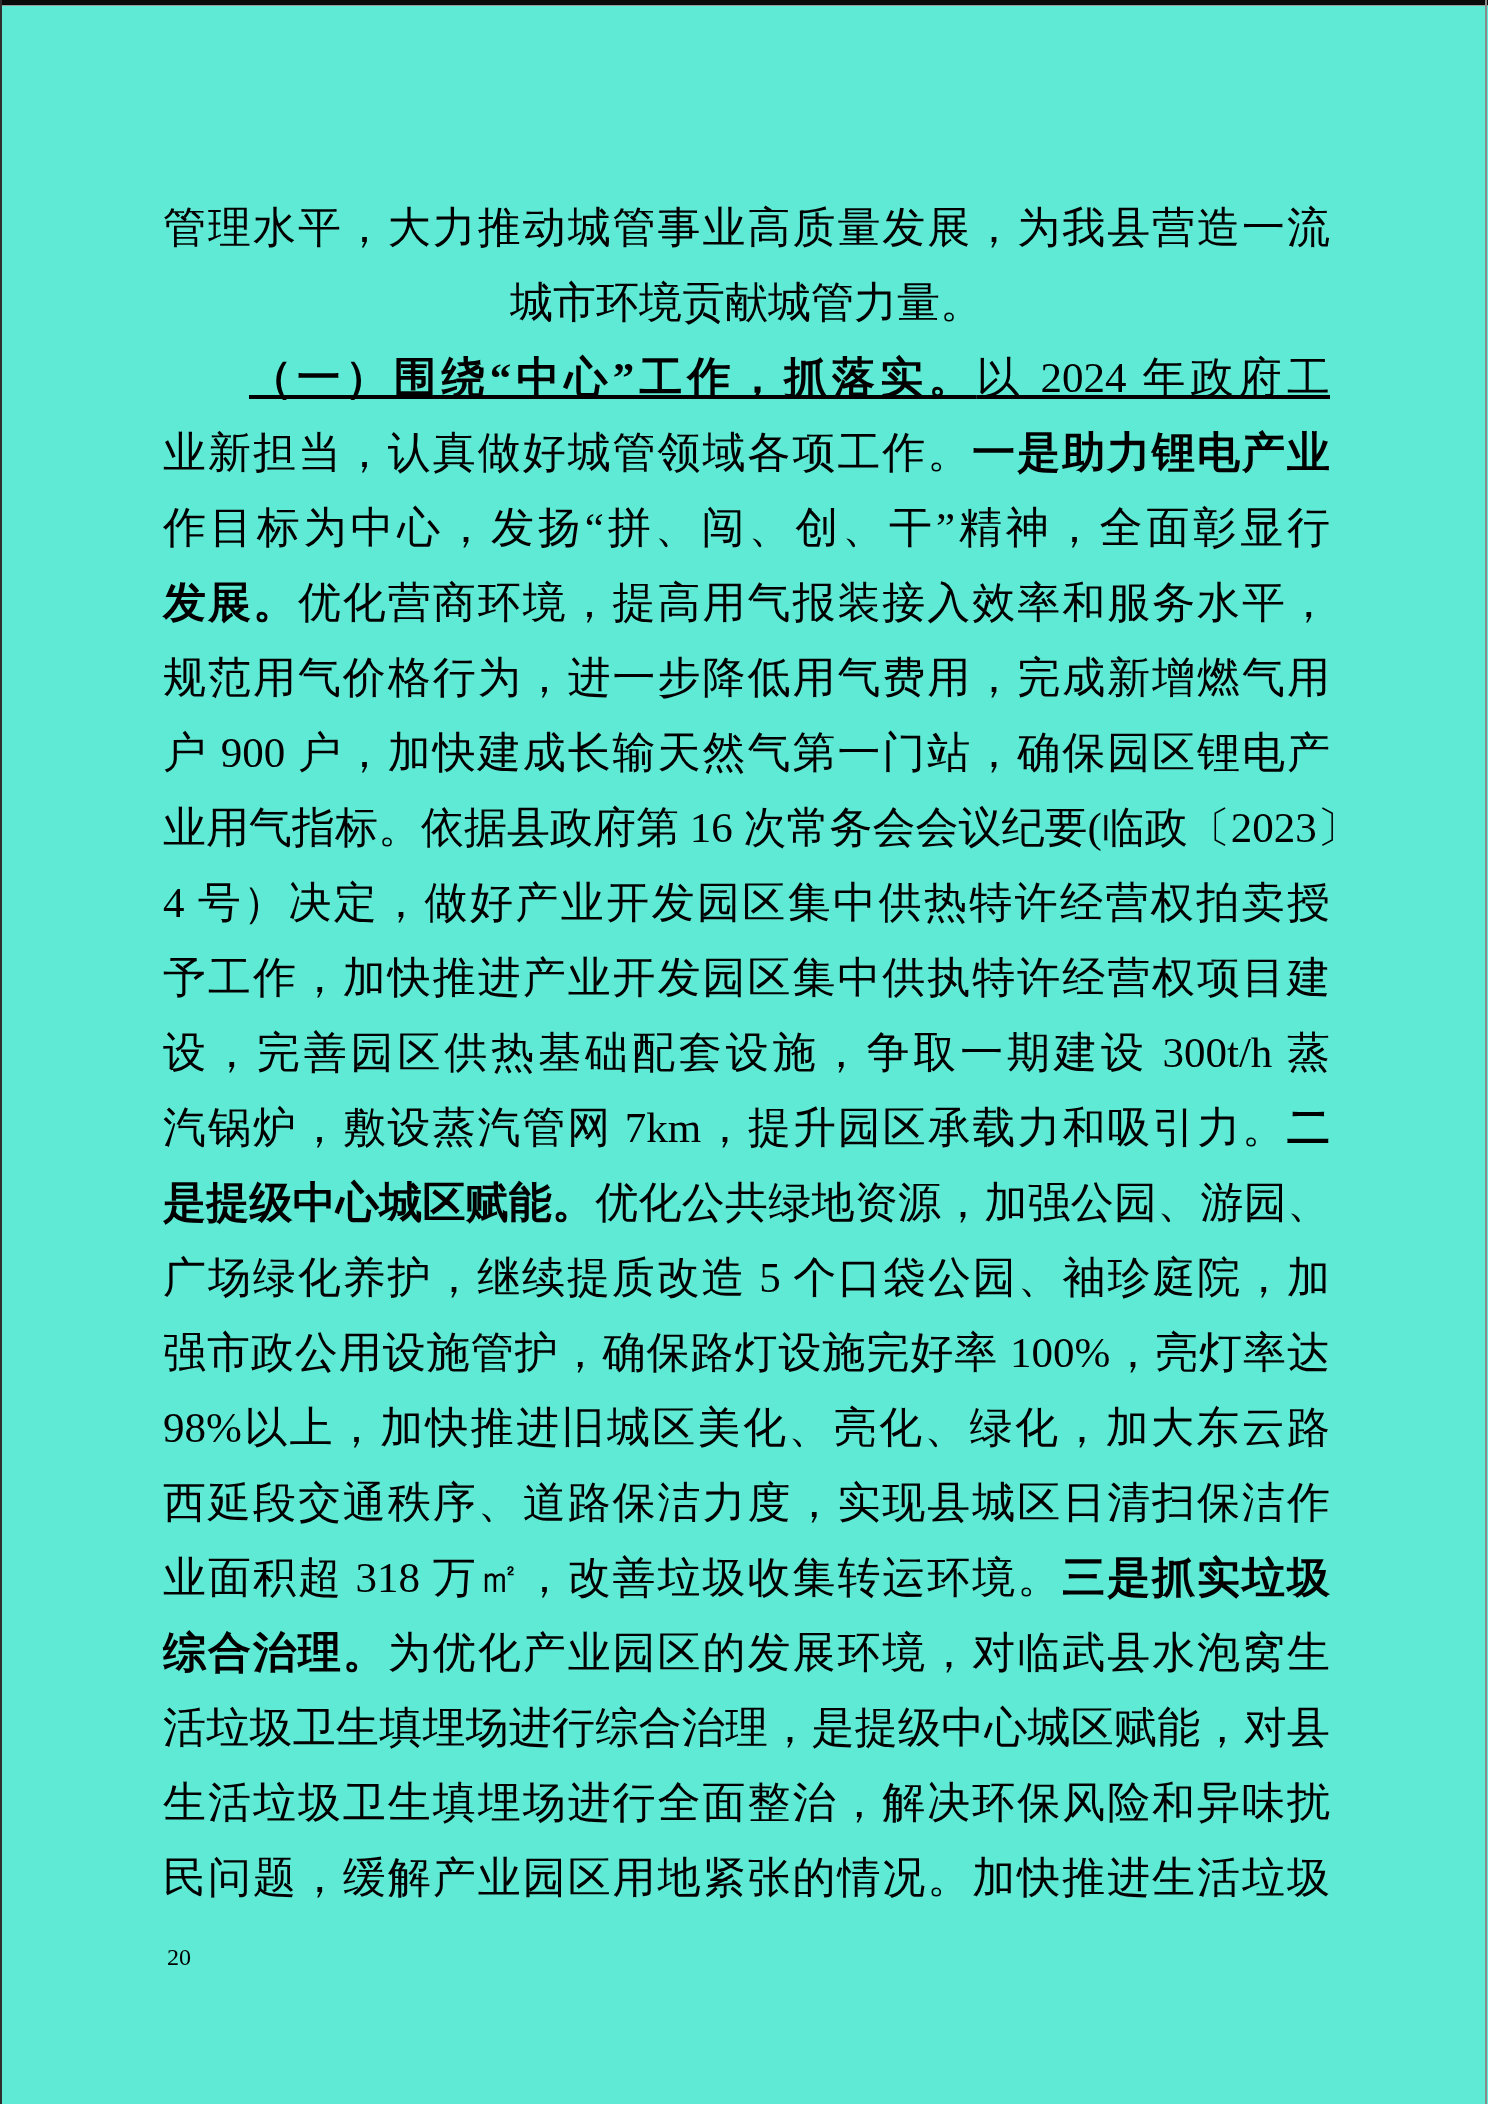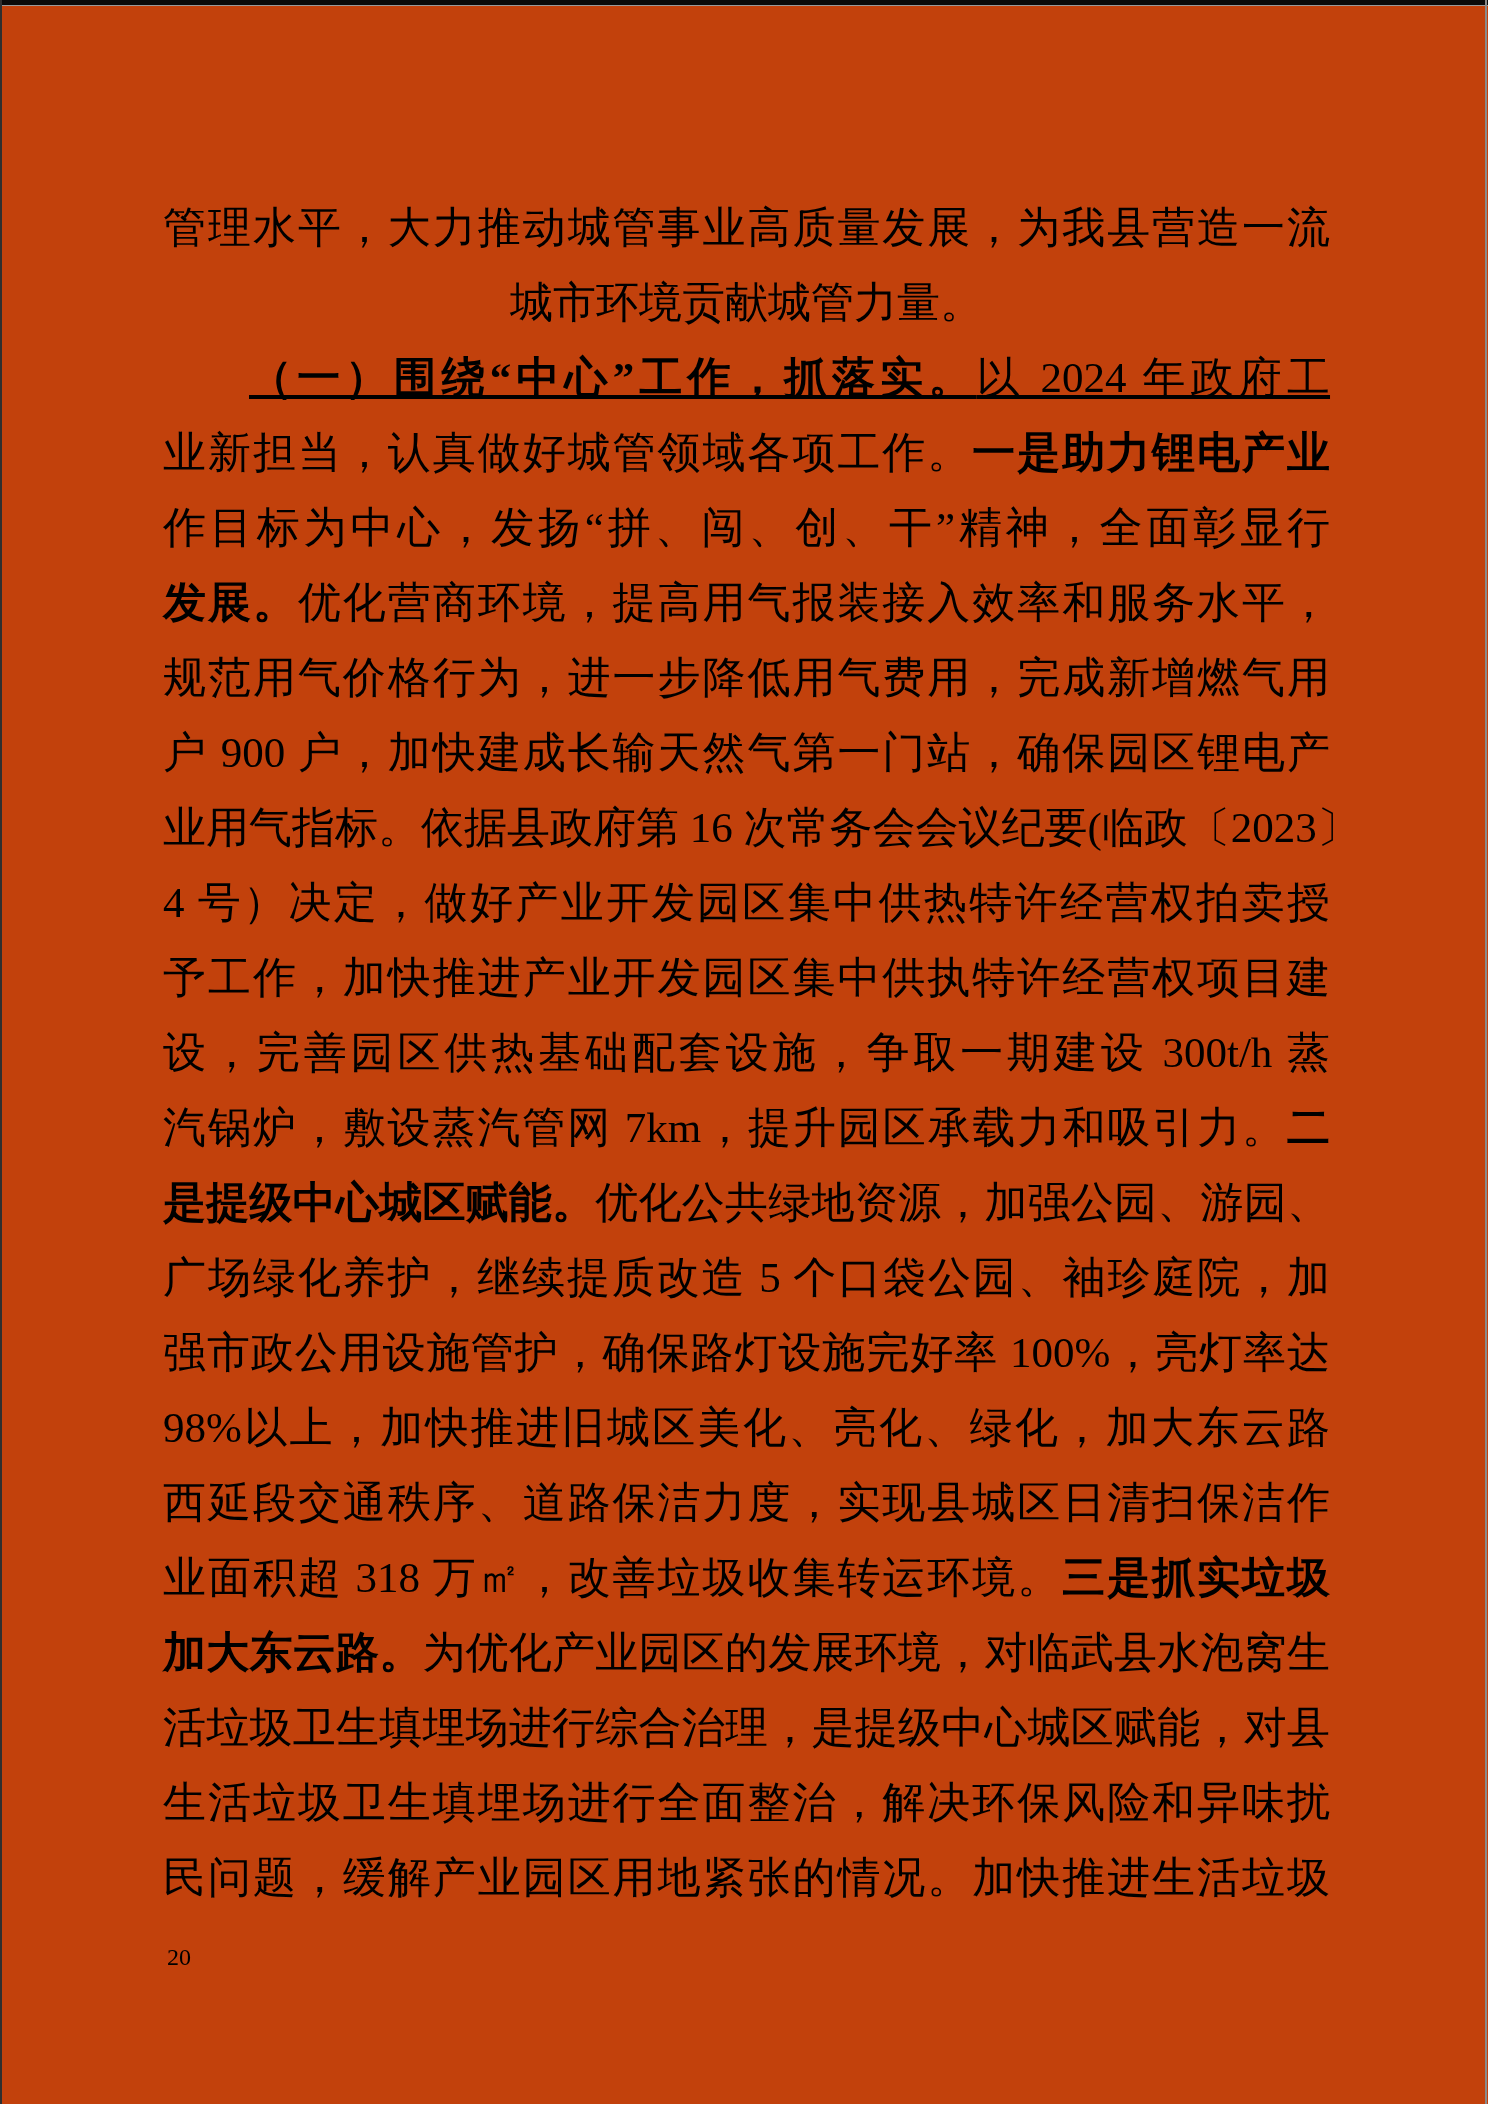--- a/index.html
+++ b/index.html
@@ -11,7 +11,7 @@
     position: relative;
     width: 1488px;
     height: 2104px;
-    background: #c2410c;
+    background: #5eead4;
     overflow: hidden;
     font-family: "Liberation Serif", "DejaVu Serif", serif;
     color: #000000;

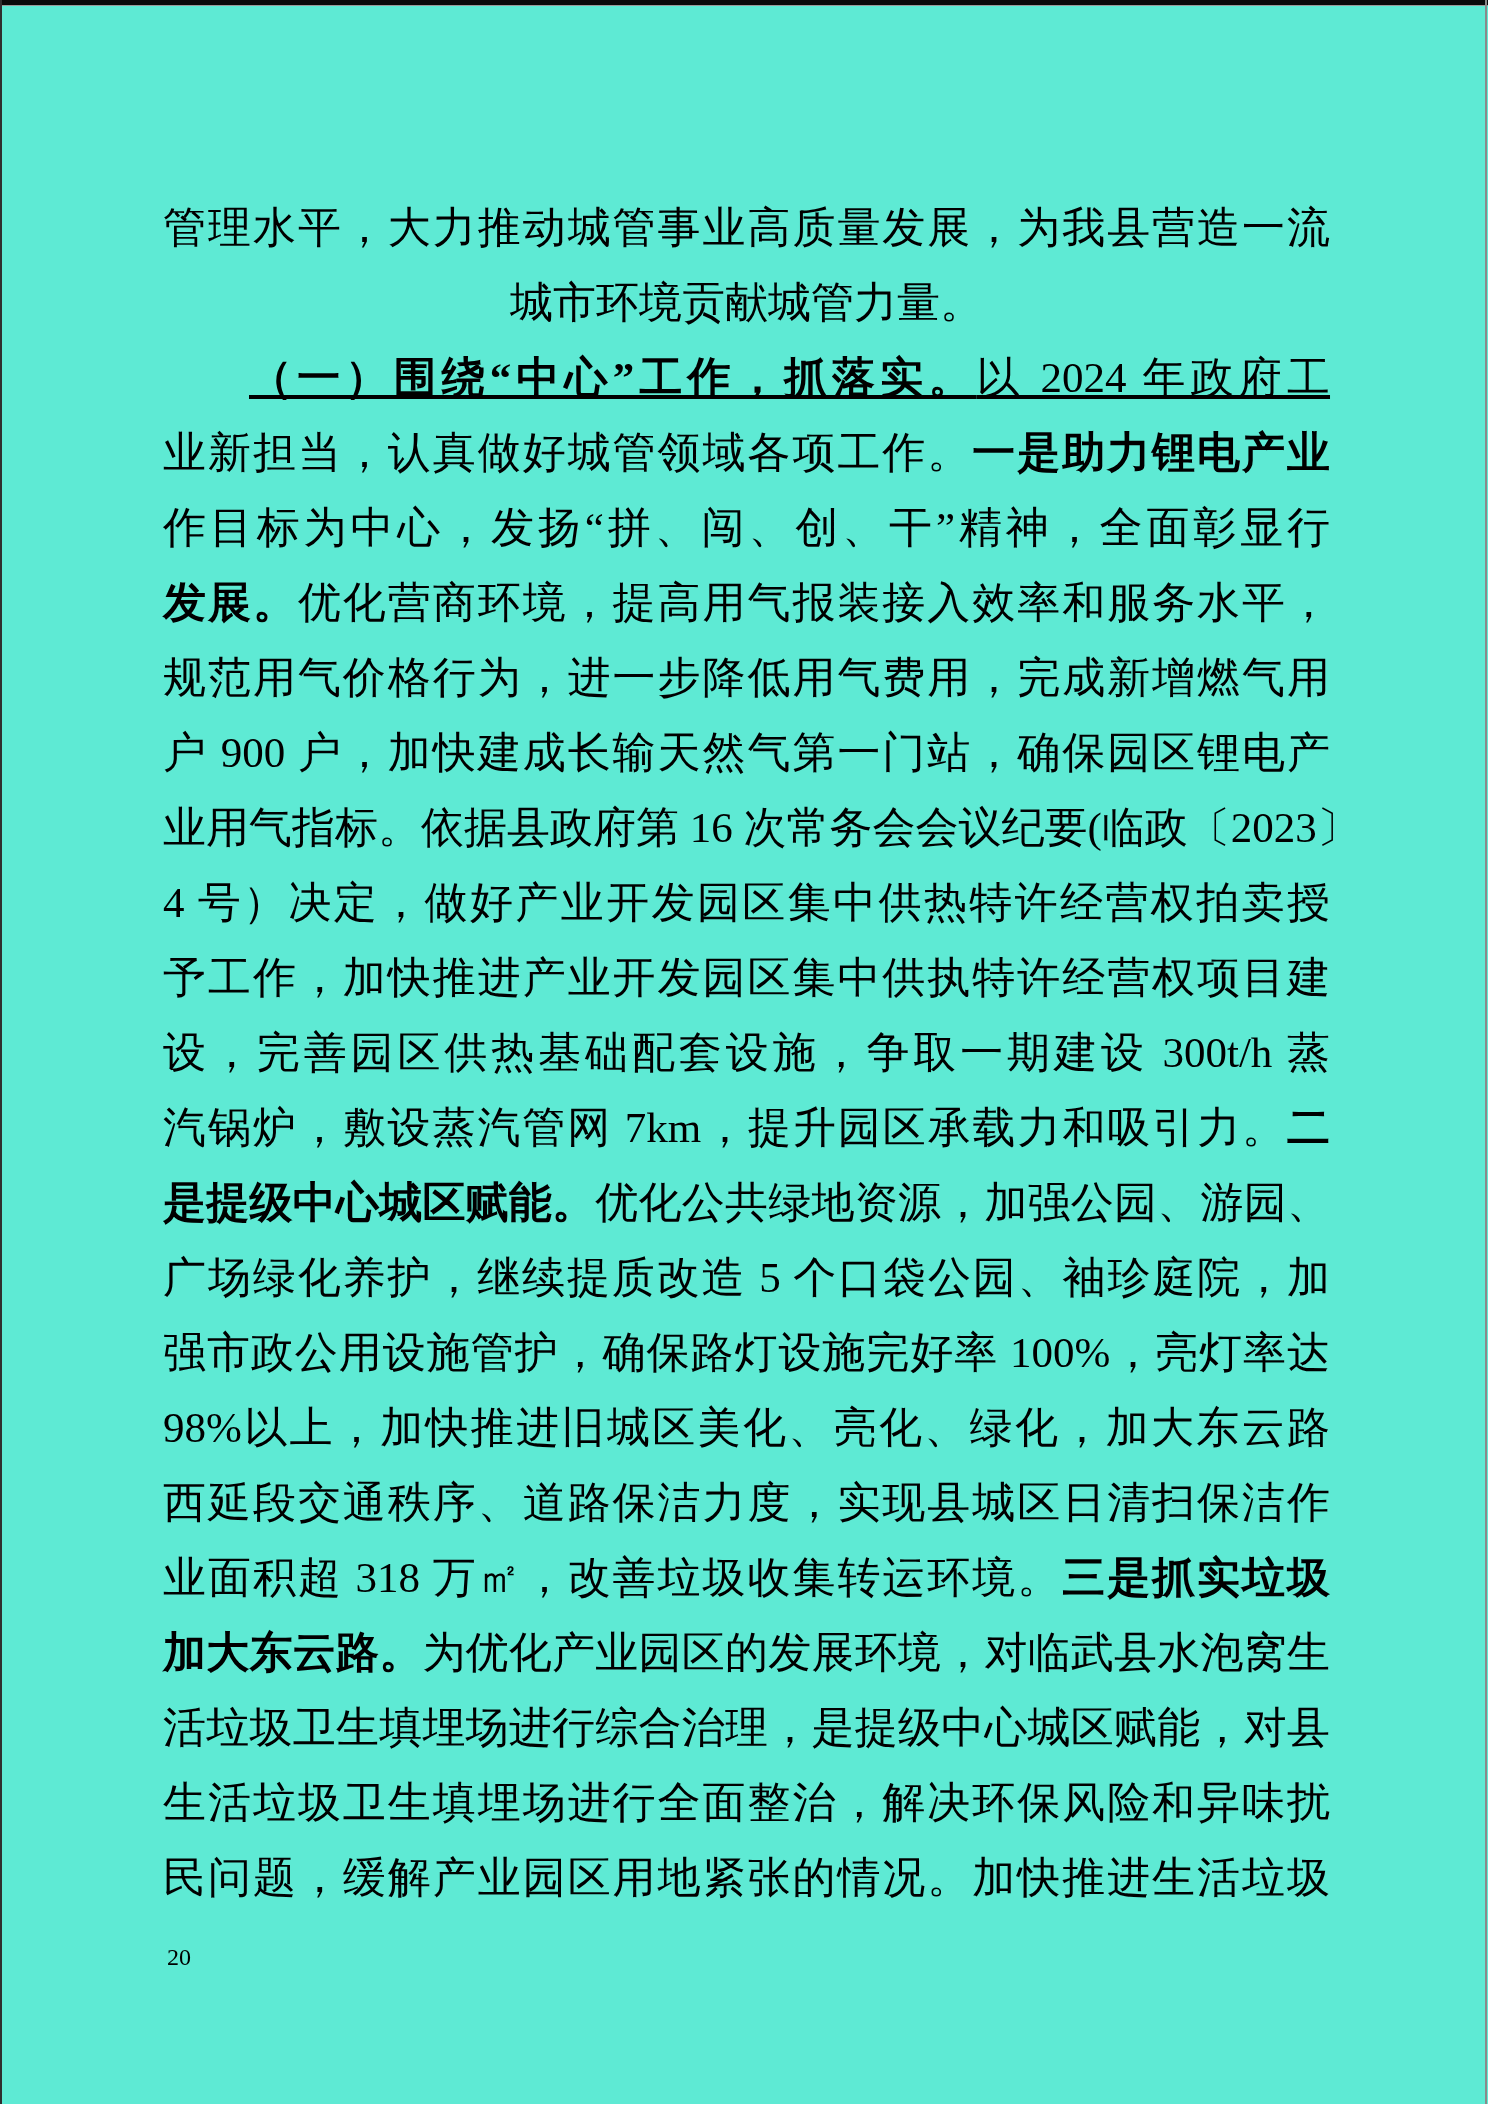--- a/index.html
+++ b/index.html
@@ -102,7 +102,7 @@
       <div class="line just"><span class="">98%以上，加快推进旧城区美化、亮化、绿化，加大东云路</span></div>
       <div class="line just"><span class="">西延段交通秩序、道路保洁力度，实现县城区日清扫保洁作</span></div>
       <div class="line just"><span class="">业面积超 318 万㎡，改善垃圾收集转运环境。</span><span class="bold">三是抓实垃圾</span></div>
-      <div class="line just"><span class="bold">加大东云路。</span><span class="">为优化产业园区的发展环境，对临武县水泡窝生</span></div>
+      <div class="line just"><span class="bold">综合治理。</span><span class="">为优化产业园区的发展环境，对临武县水泡窝生</span></div>
       <div class="line just"><span class="">活垃圾卫生填埋场进行综合治理，是提级中心城区赋能，对县</span></div>
       <div class="line just"><span class="">生活垃圾卫生填埋场进行全面整治，解决环保风险和异味扰</span></div>
       <div class="line just"><span class="">民问题，缓解产业园区用地紧张的情况。加快推进生活垃圾</span></div>

